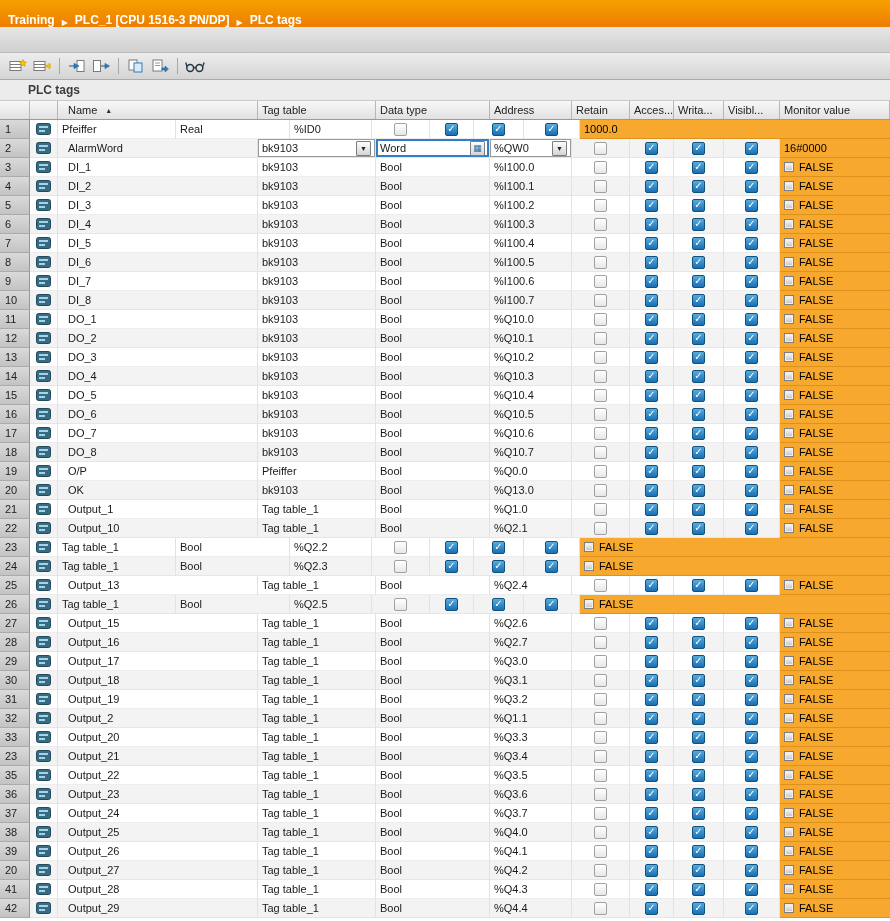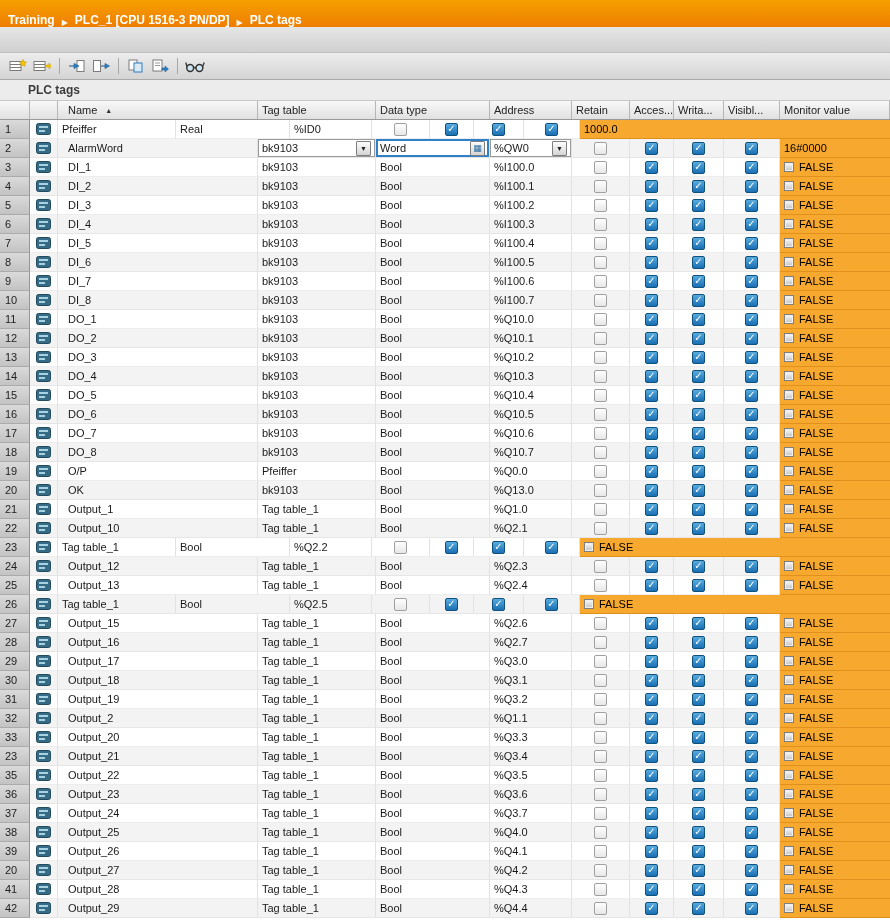--- a/index.html
+++ b/index.html
@@ -1123,9 +1123,6 @@
         <rect x="3" y="7" width="6" height="2" fill="#a8d2e2"></rect>
       </svg>
     </div>
-    <div class="cell col-name">
-      <span class="cell-text">Output_12</span>
-    </div>
     <div class="cell col-tagtable">
       <span class="cell-text">Tag table_1</span>
 

